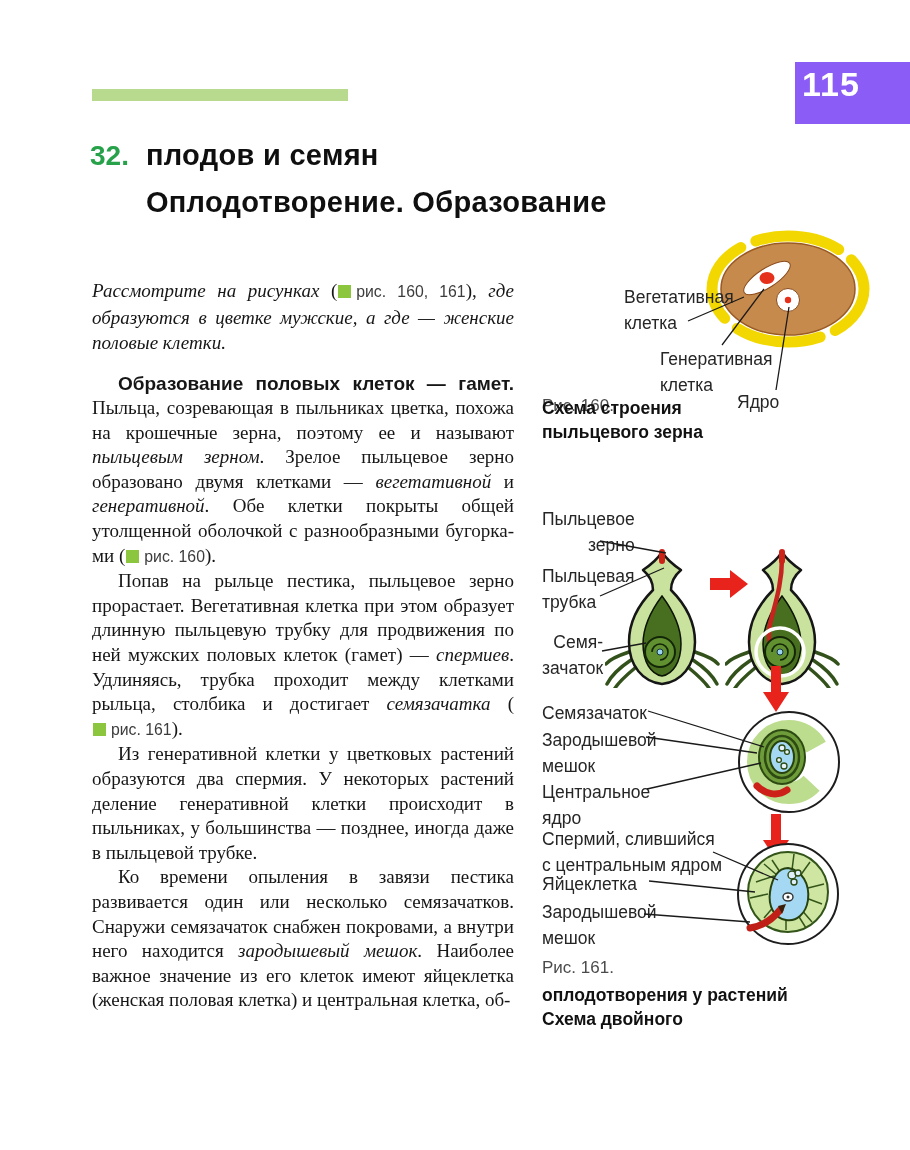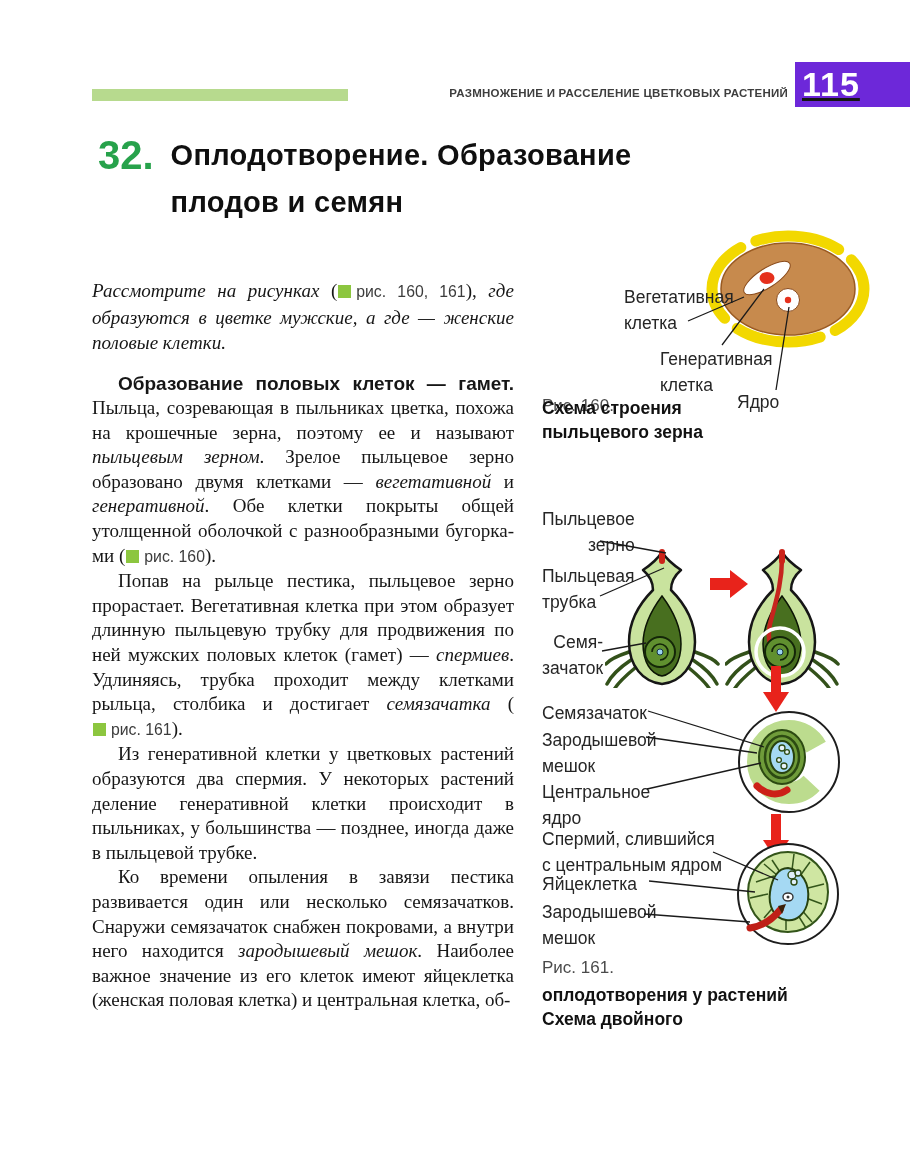--- a/index.html
+++ b/index.html
@@ -52,7 +52,6 @@
 <div class="page">
 
   <div class="head-rule"></div>
-  <div class="running">РАЗМНОЖЕНИЕ И РАССЕЛЕНИЕ ЦВЕТКОВЫХ РАСТЕНИЙ</div>
   <div class="pagebox">
     <span>115</span>
   </div>

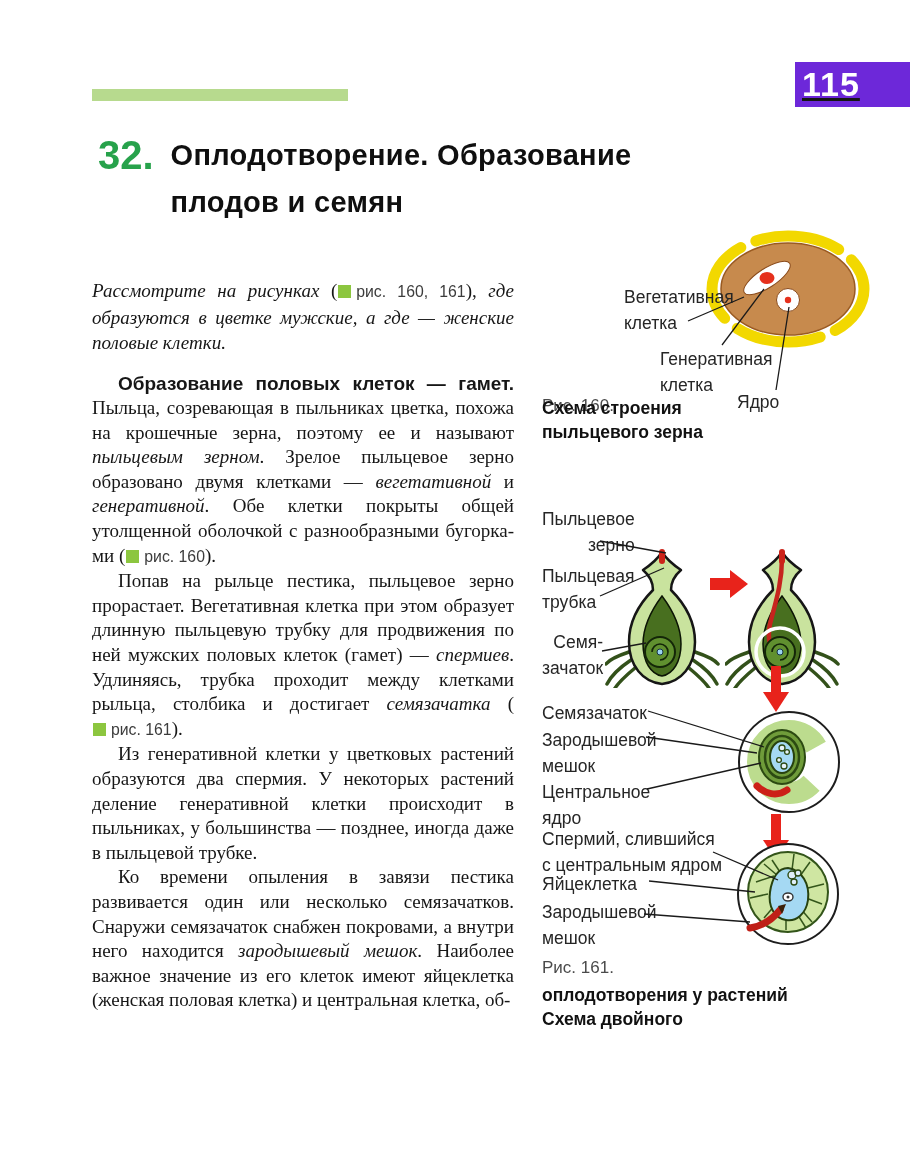--- a/index.html
+++ b/index.html
@@ -11,7 +11,7 @@
   .running{position:absolute;left:260px;top:87px;width:528px;text-align:right;
            font-family:"Liberation Sans",sans-serif;font-weight:bold;font-size:11.5px;
            color:#3e3e3e;letter-spacing:.25px;}
-  .pagebox{position:absolute;left:795px;top:62px;width:115px;height:45px;background:#6d28d9;text-decoration:underline;}
+  .pagebox{position:absolute;left:795px;top:62px;width:115px;height:62px;background:#8b5cf6;}
   .pagebox span{display:block;font-family:"Liberation Sans",sans-serif;font-weight:bold;
                 font-size:34px;color:#ffffff;line-height:44px;padding-left:7px;letter-spacing:1px;}
 

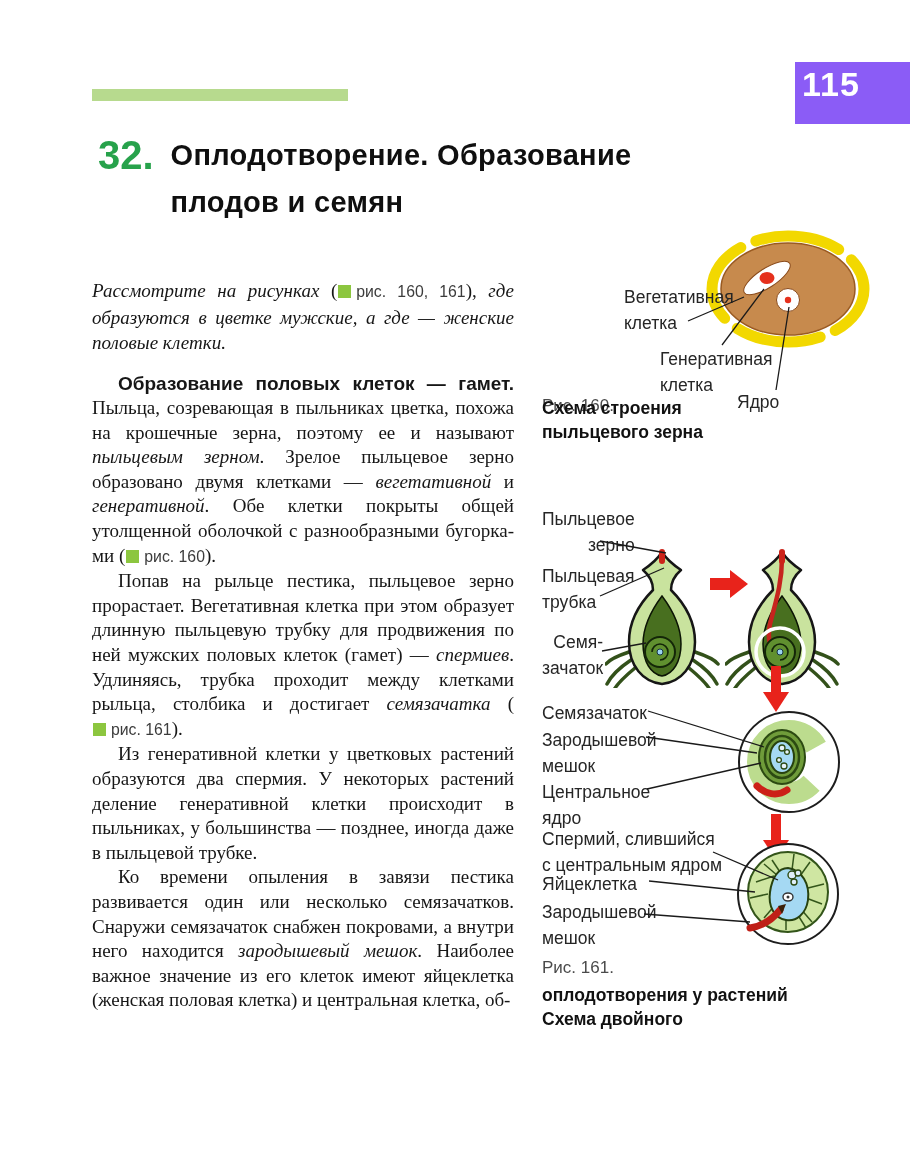--- a/index.html
+++ b/index.html
@@ -18,7 +18,7 @@
   
   .title{position:absolute;left:90px;top:132px;display:flex;gap:17px;
          font-family:"Liberation Sans",sans-serif;font-weight:bold;}
-  .title .num{font-size:40px;color:#27a24b;line-height:47px;margin-left:8px;}
+  .title .num{font-size:28px;color:#27a24b;line-height:47px;}
   .title .lines span{display:block;font-size:29px;color:#0f0f0f;line-height:47px;letter-spacing:.3px;}
 
   

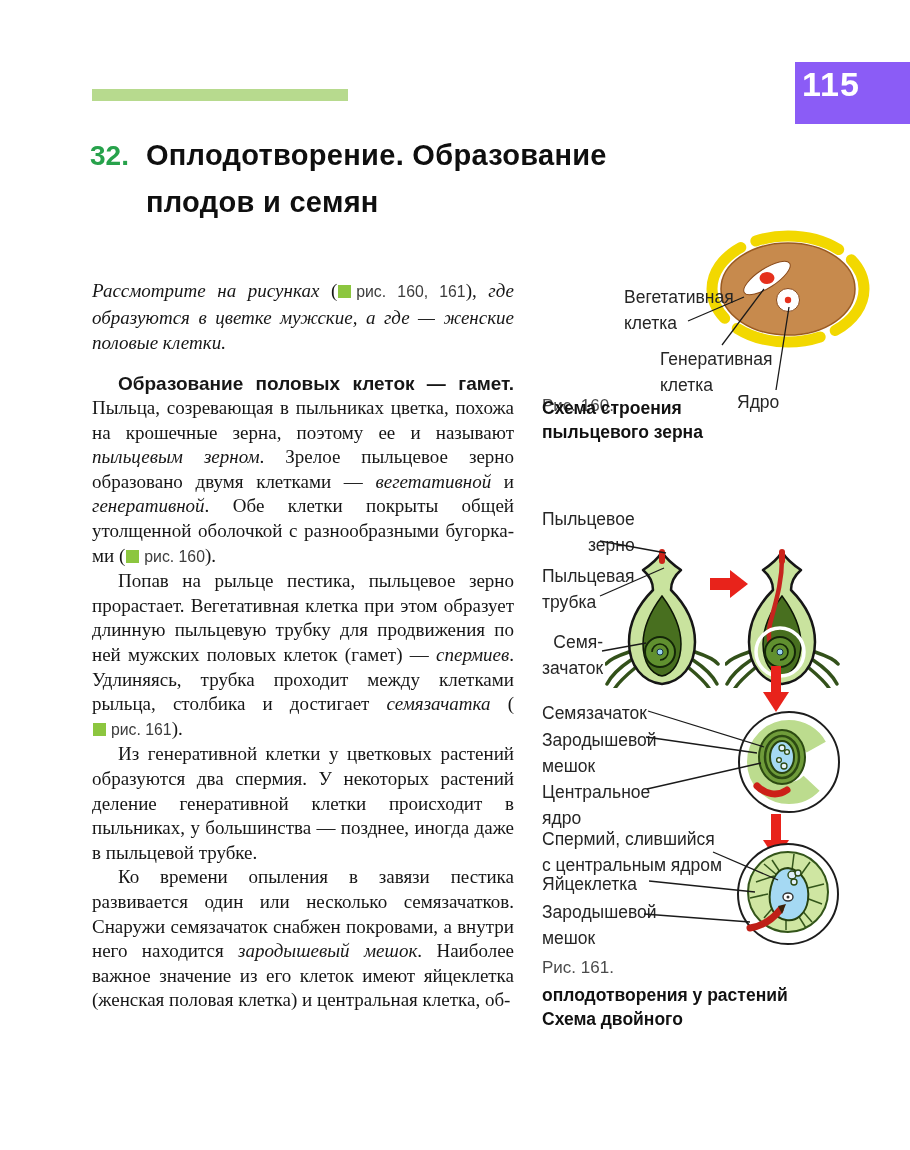--- a/index.html
+++ b/index.html
@@ -59,8 +59,8 @@
   <div class="title">
     <span class="num">32.</span>
     <span class="lines">
+      <span>плодов и семян</span>
       <span>Оплодотворение. Образование</span>
-      <span>плодов и семян</span>
     </span>
   </div>
 

